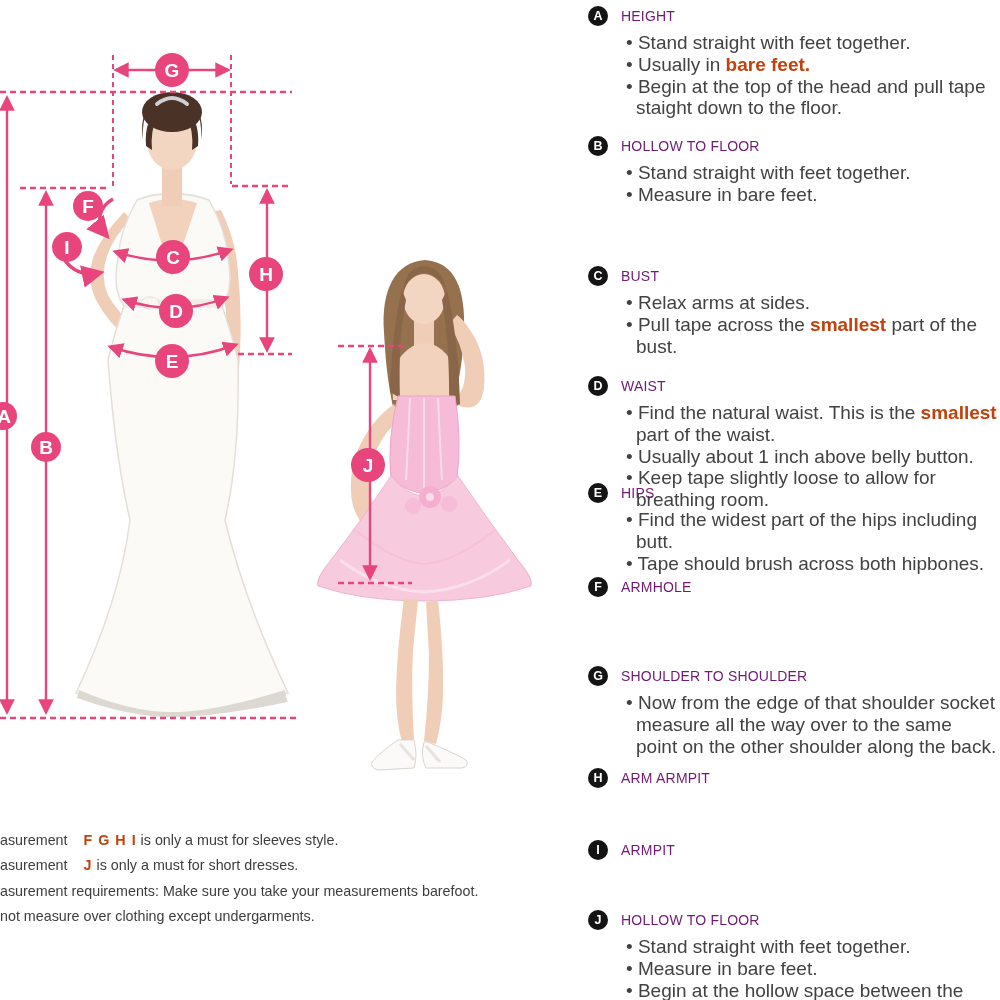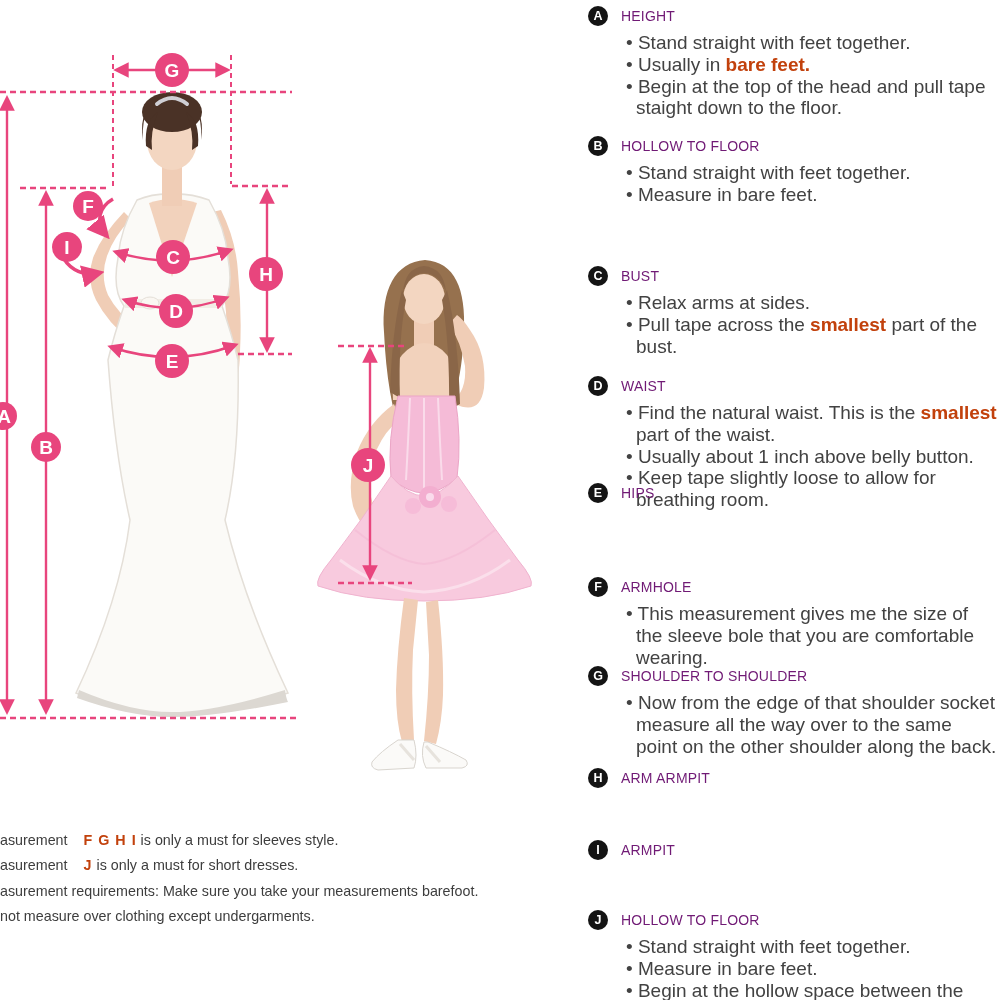--- a/index.html
+++ b/index.html
@@ -210,6 +210,10 @@
           <span class="badge">E</span>
           <span class="sec-title">HIPS</span>
         </div>
+        <ul class="bullets">
+          <li><span>Find the widest part of the hips including butt.</span></li>
+          <li><span>Tape should brush across both hipbones.</span></li>
+        </ul>
       </div>
       <div class="section" style="top: 576px;">
         <div class="sec-head">

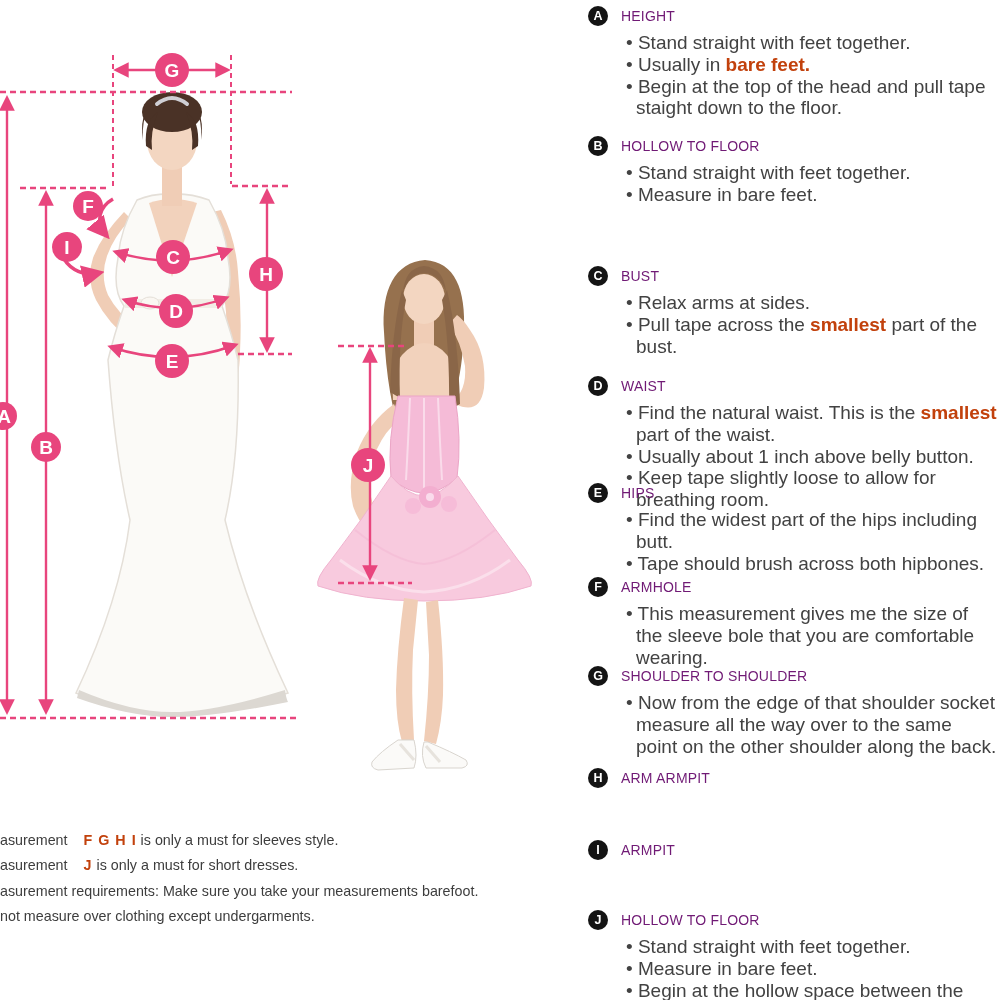--- a/index.html
+++ b/index.html
@@ -220,9 +220,6 @@
           <span class="badge">F</span>
           <span class="sec-title">ARMHOLE</span>
         </div>
-        <ul class="bullets">
-          <li><span>This measurement gives me the size of the sleeve bole that you are comfortable wearing.</span></li>
-        </ul>
       </div>
       <div class="section" style="top: 665px;">
         <div class="sec-head">

